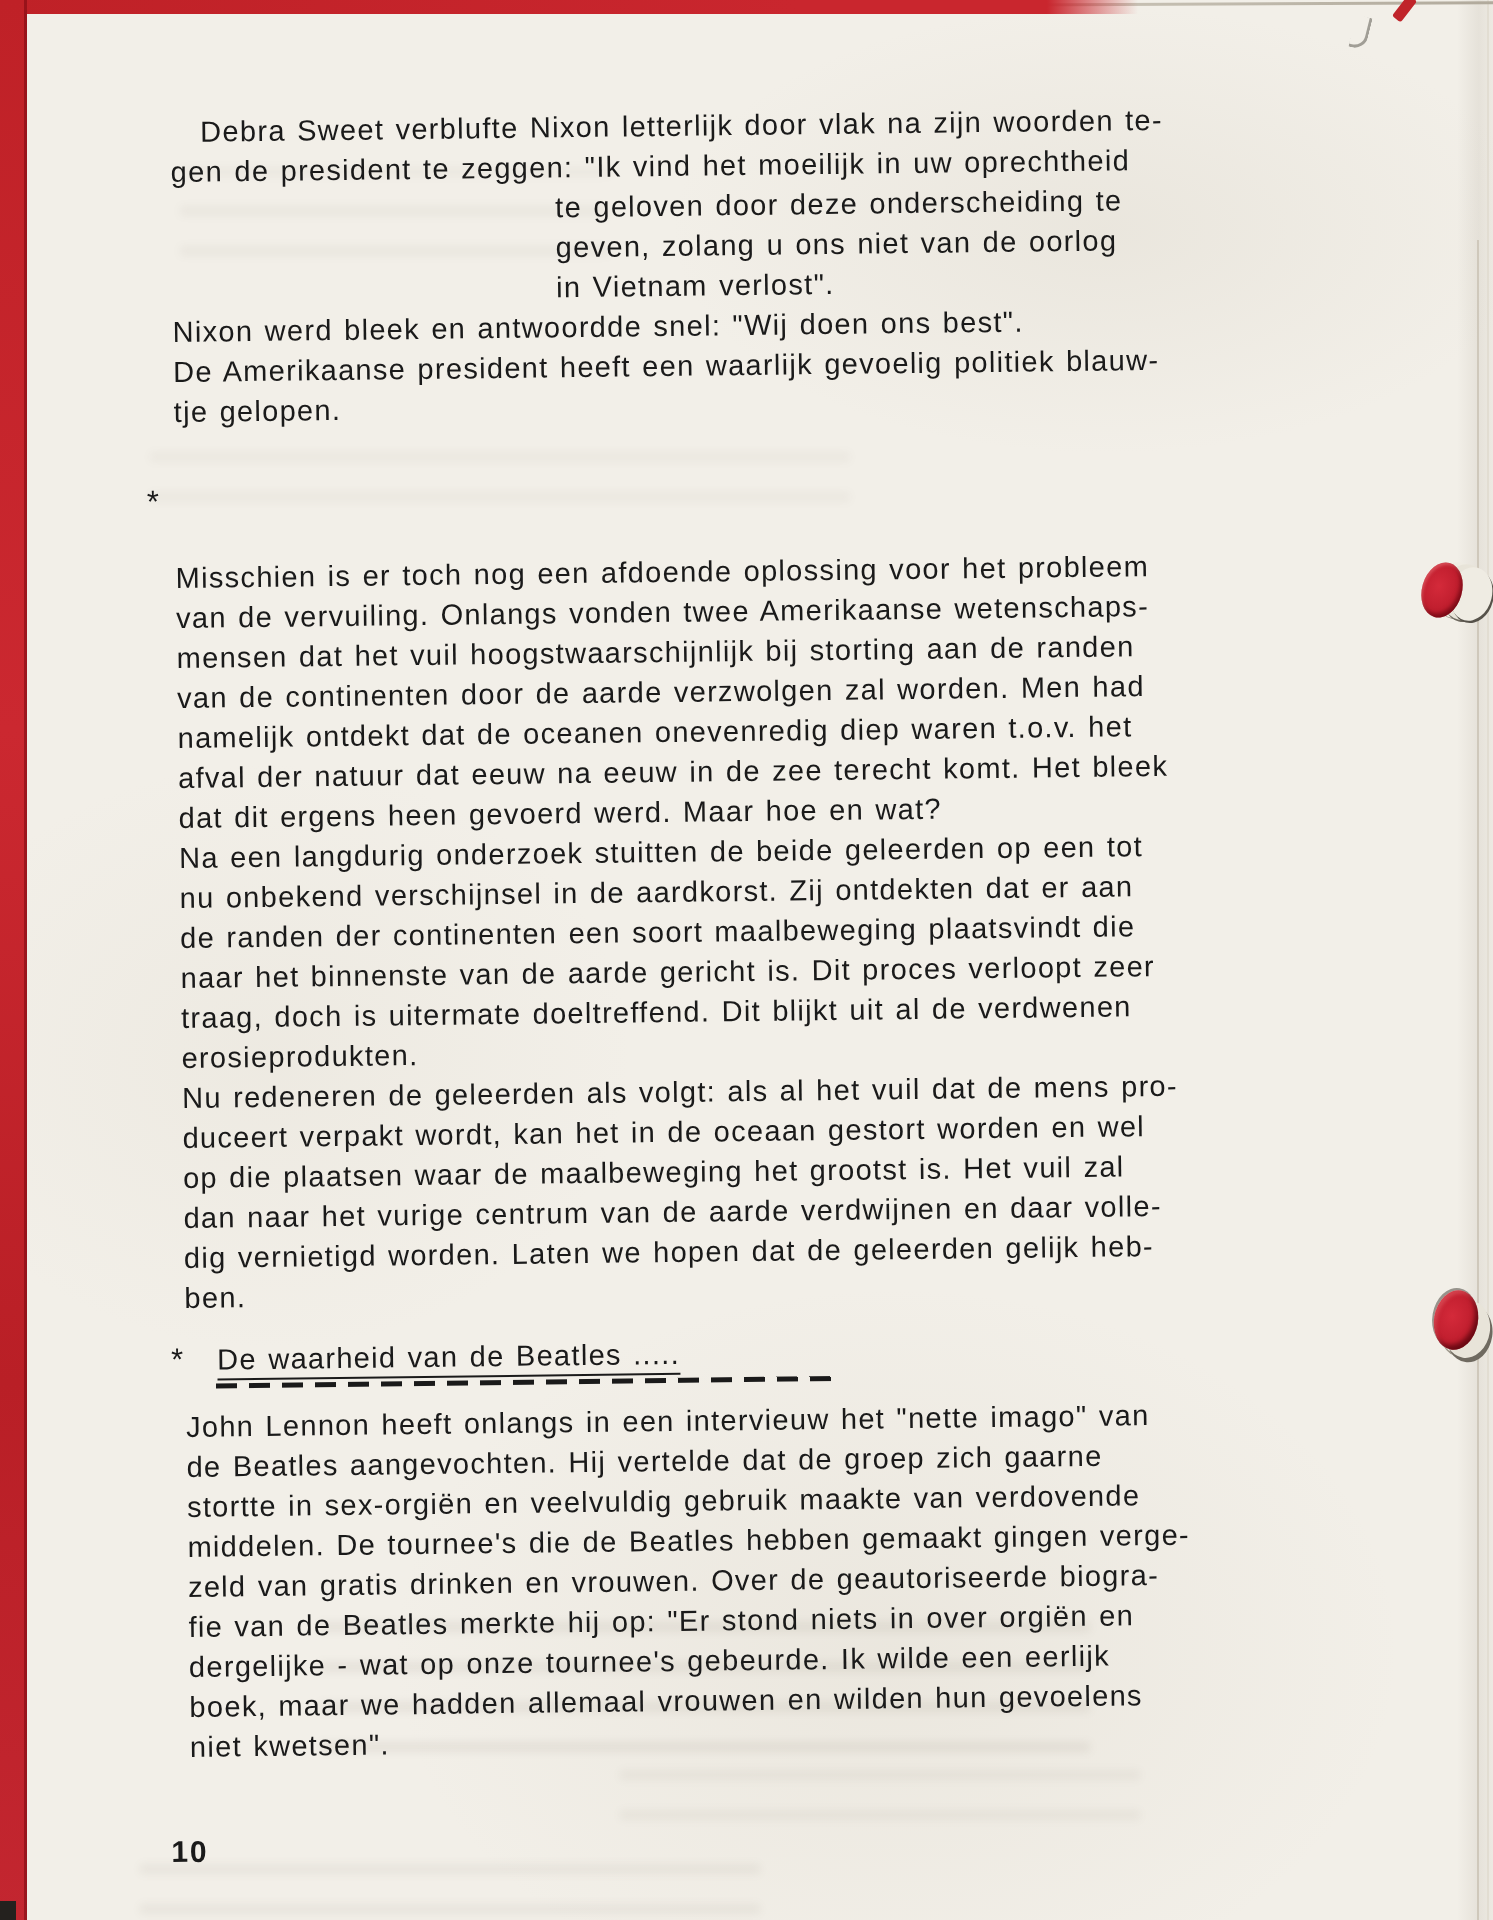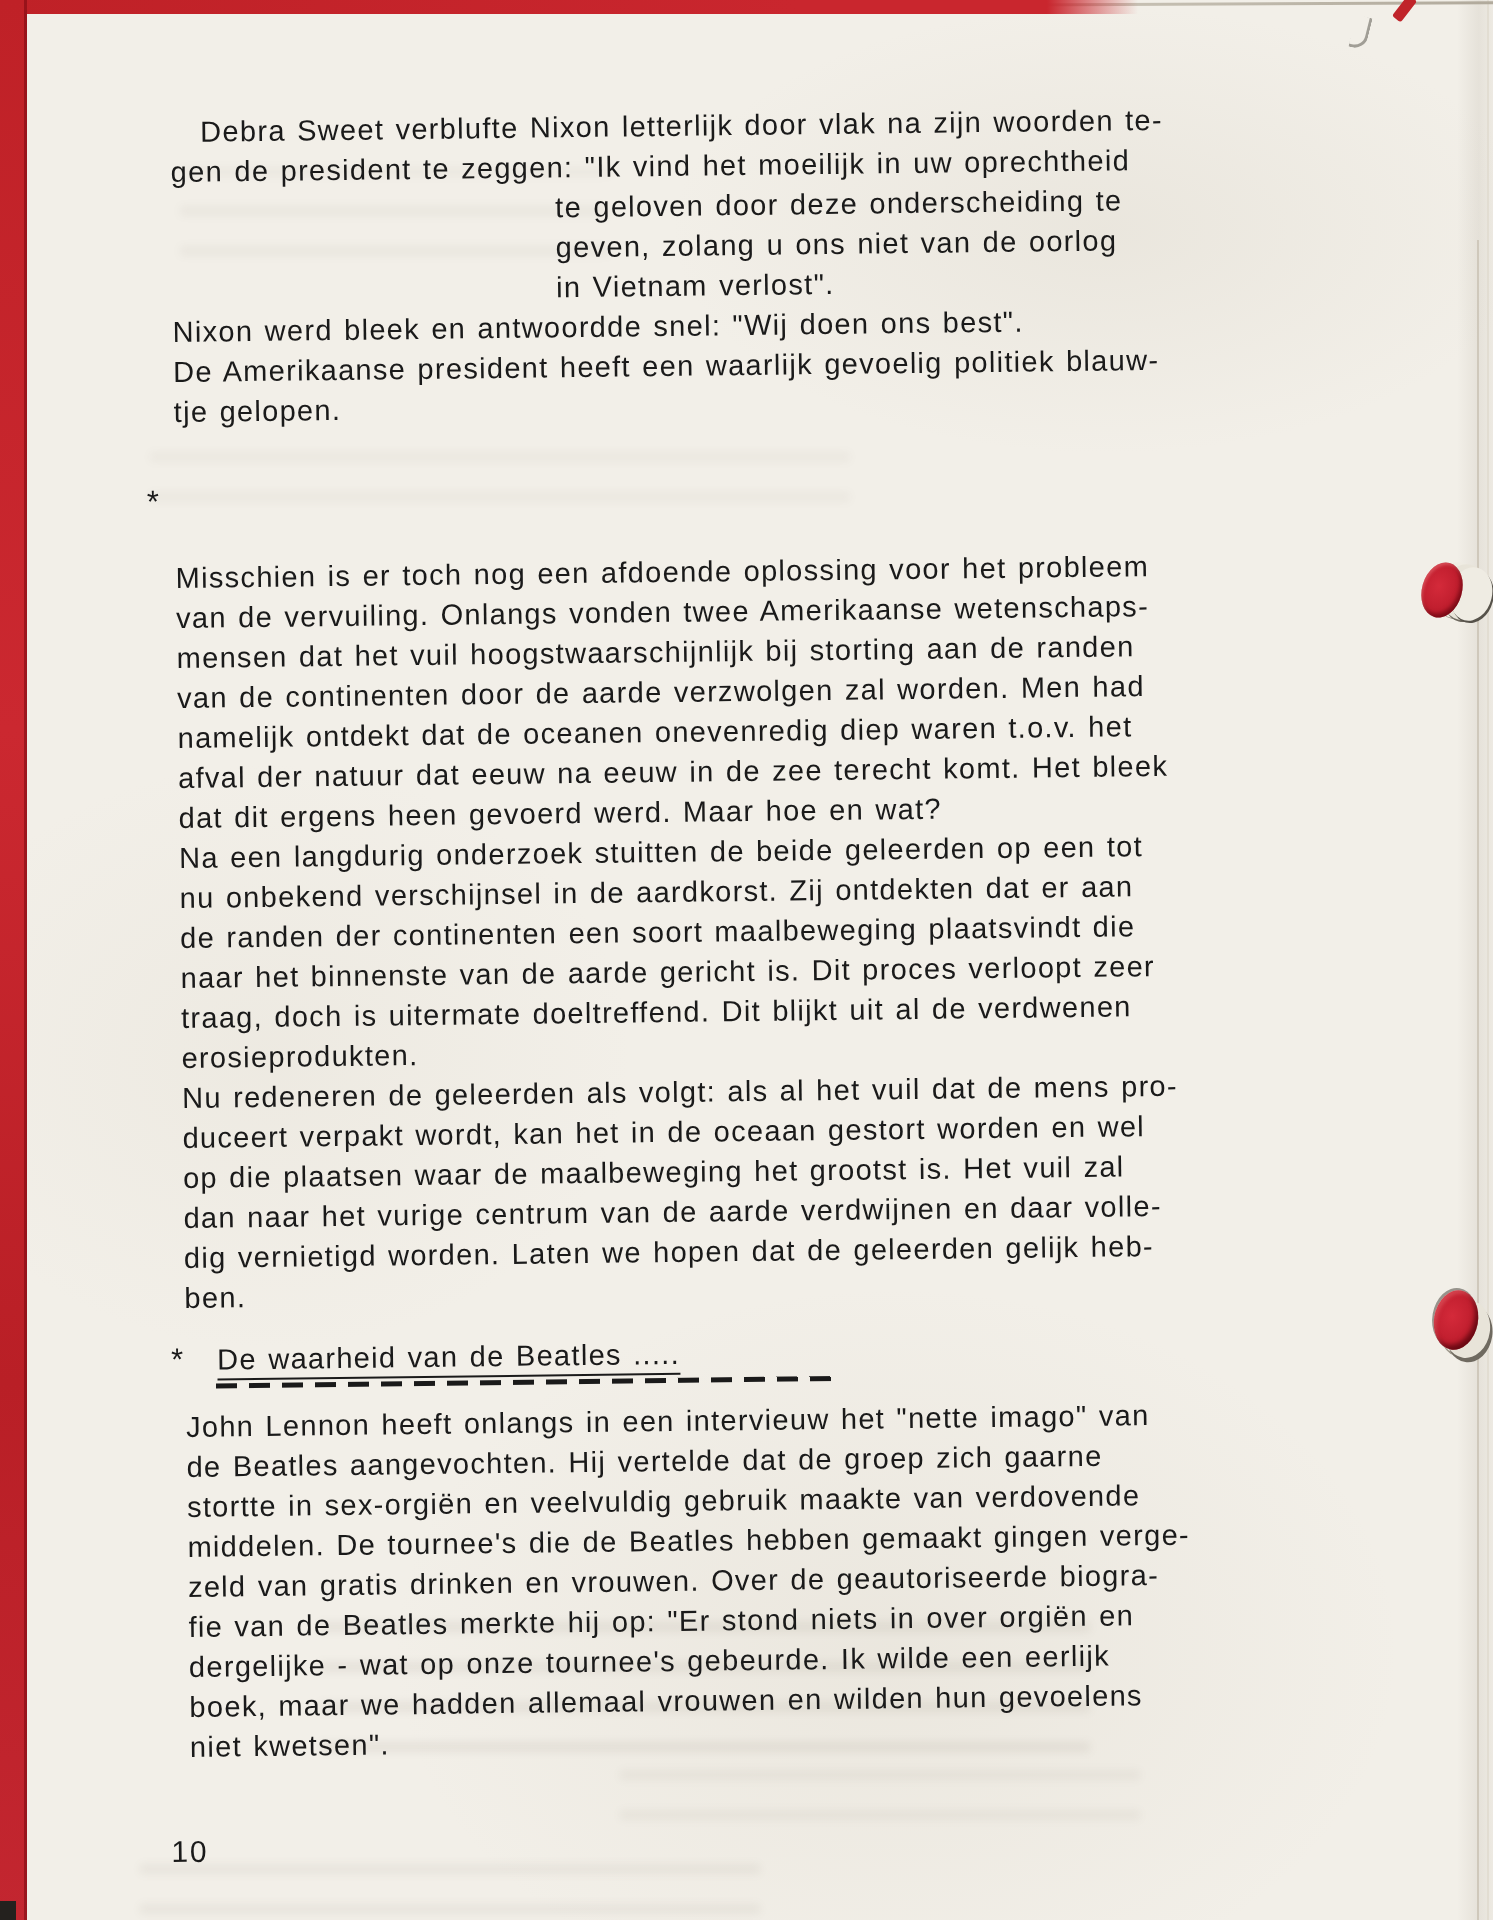--- a/index.html
+++ b/index.html
@@ -82,7 +82,7 @@
   .dash-line{width:622px;height:5px;margin:4px 0 0 44px;
     background:repeating-linear-gradient(90deg,#1a1a1a 0 21px, transparent 21px 33px);}
   .sec-beatles{margin-top:18px;}
-  .page-number{position:absolute;left:-20px;top:1720px;font-size:30px;letter-spacing:2px;}
+  .page-number{position:absolute;left:-20px;top:1720px;font-size:30px;letter-spacing:2px;font-weight:bold;}
 </style>
 </head>
 <body>

